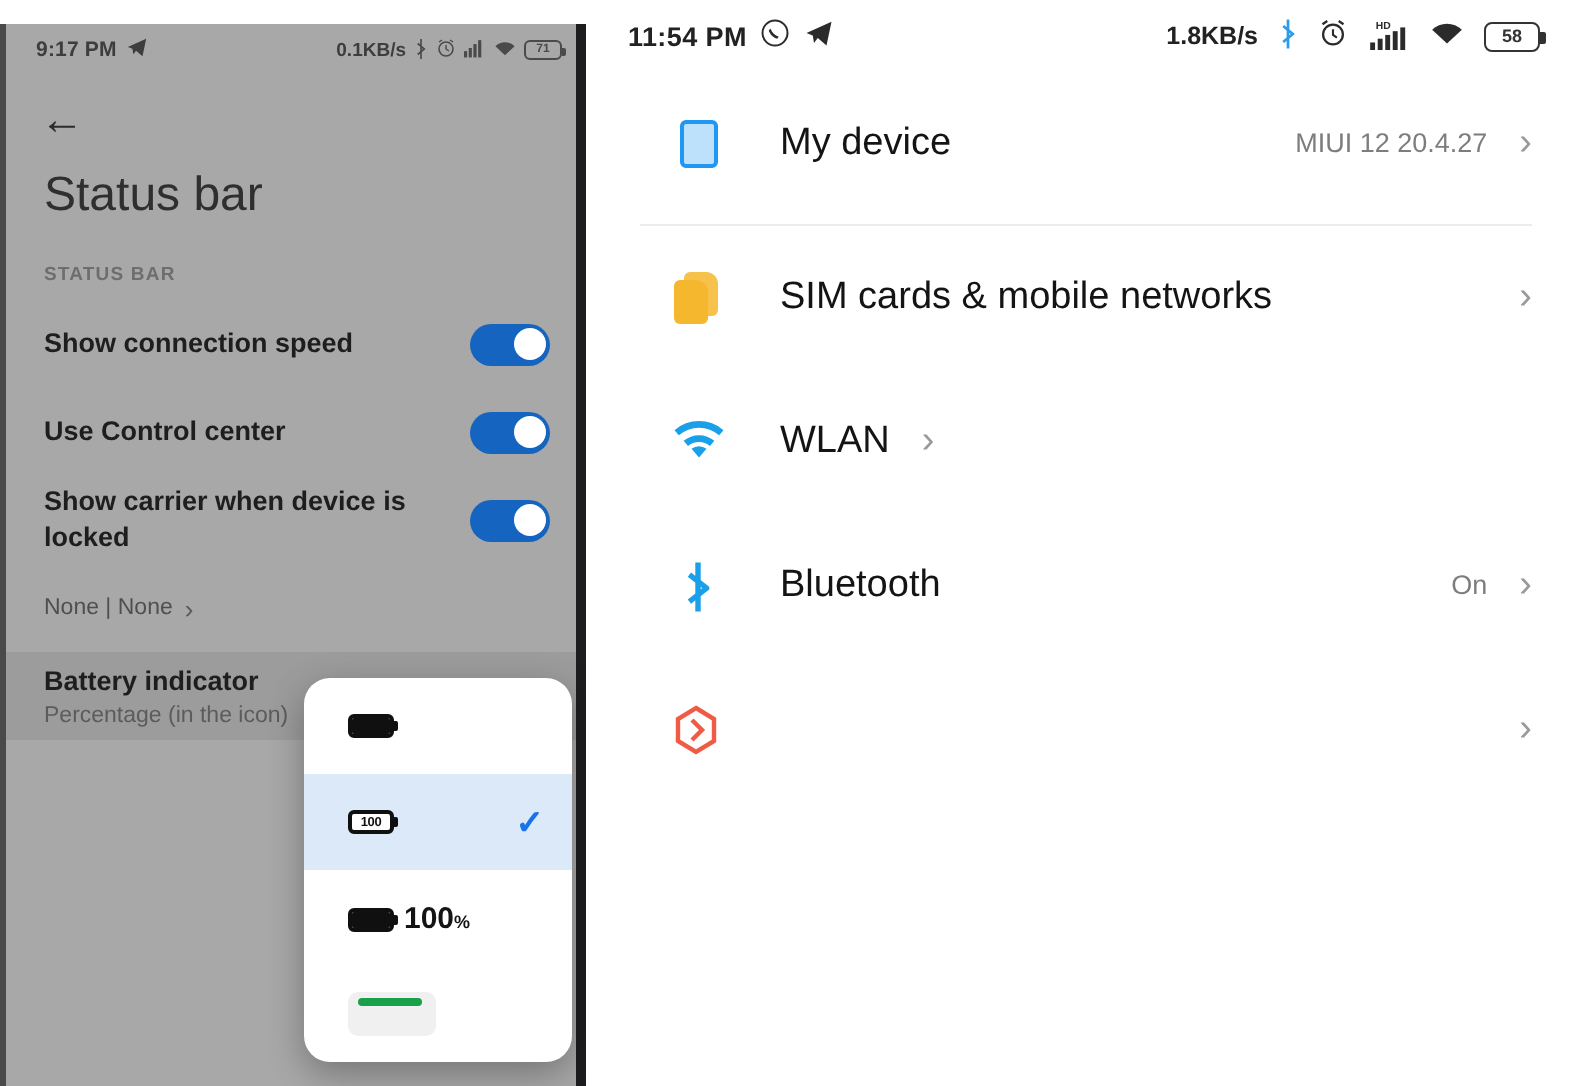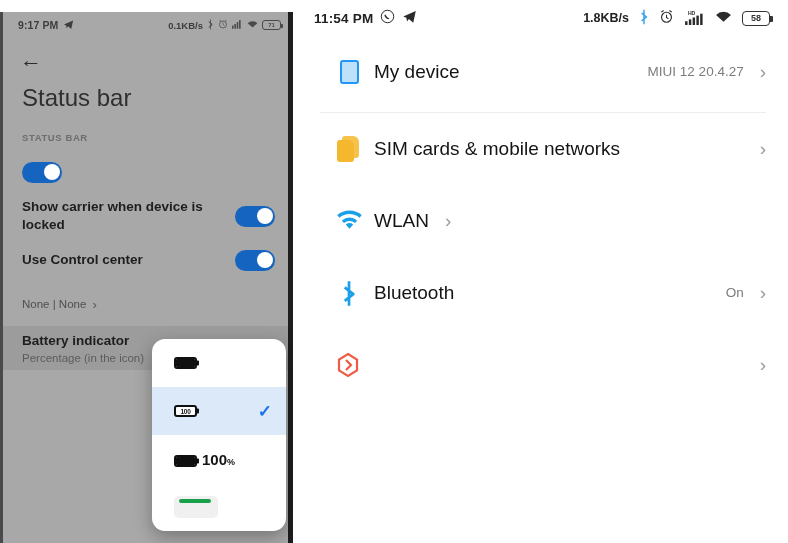--- a/index.html
+++ b/index.html
@@ -149,7 +149,7 @@
     height: 72px;
   }
   .s-icon { width: 34px; flex: none; display: flex; align-items: center; justify-content: center; }
-  .s-label { font-size: 19px; color: #141414; margin-left: 8px; }
+  .s-label { font-size: 19px; color: #141414; margin-left: 24px; }
   .s-value {
     margin-left: auto; font-size: 13.5px; color: #7d7d7d; text-align: left;
     max-width: 160px; line-height: 1.25; word-break: break-all;

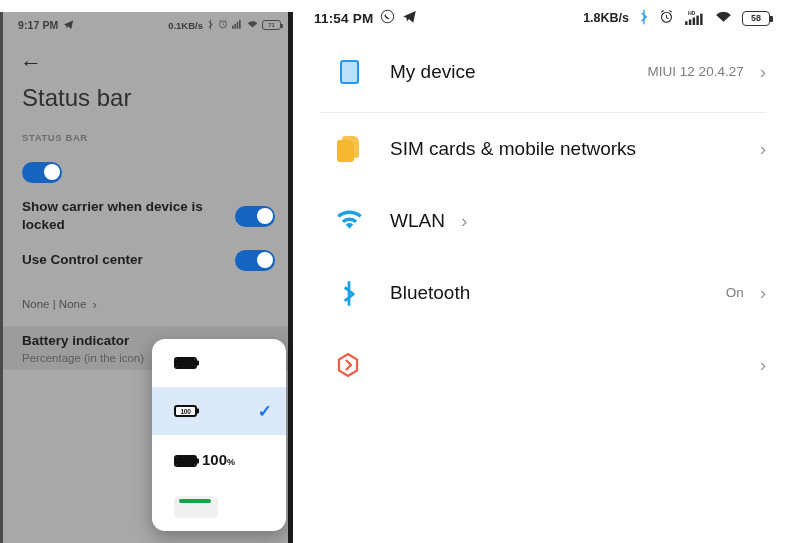--- a/index.html
+++ b/index.html
@@ -229,6 +229,9 @@
     <div class="l-list">
 
       <div class="l-row">
+        <div class="l-row-texts">
+          <div class="l-row-title">Show connection speed</div>
+        </div>
         <div class="toggle">
             <span class="knob"></span>
           </div>

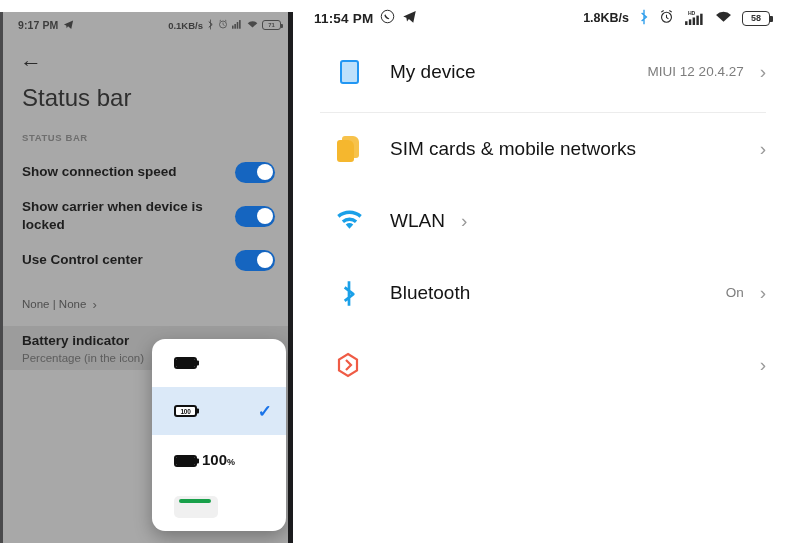--- a/index.html
+++ b/index.html
@@ -239,7 +239,7 @@
 
       <div class="l-row">
         <div class="l-row-texts">
-          <div class="l-row-title">Show carrier when device is locked</div>
+          <div class="l-row-title">Use Control center</div>
         </div>
         <div class="toggle">
             <span class="knob"></span>
@@ -248,7 +248,7 @@
 
       <div class="l-row">
         <div class="l-row-texts">
-          <div class="l-row-title">Use Control center</div>
+          <div class="l-row-title">Show carrier when device is locked</div>
         </div>
         <div class="toggle">
             <span class="knob"></span>

